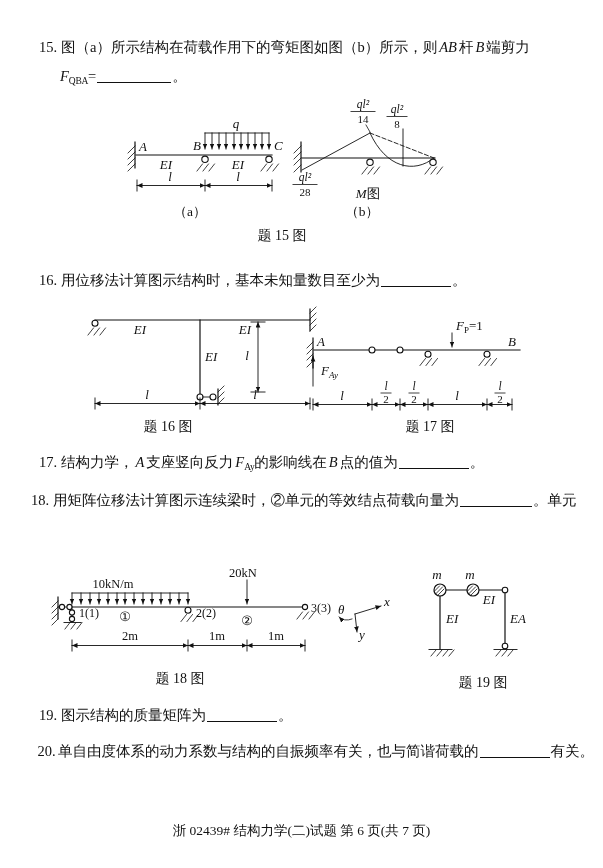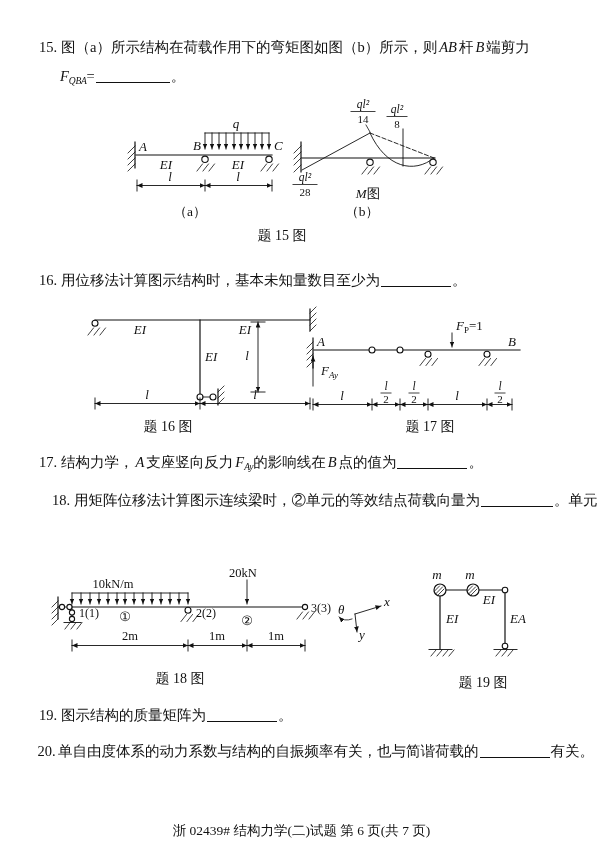--- a/index.html
+++ b/index.html
@@ -8,7 +8,7 @@
   .line{position:absolute;font-size:14.5px;line-height:20px;white-space:nowrap;}
   .qnum{display:inline-block;width:26px;text-align:center;}
   .it{font-style:italic;margin:8px 2px;}
-  sub{font-size:9.5px;font-style:italic;vertical-align:-3px;letter-spacing:-0.3px;}
+  sub{font-size:9.5px;vertical-align:-3px;letter-spacing:-0.3px;}
   .blank{display:inline-block;width:70px;height:14px;border-bottom:1.3px solid #111;vertical-align:-2px;margin:0 1px;}
   .footer{position:absolute;left:0;right:0;text-align:center;font-size:13.5px;}
   svg{position:absolute;left:0;}

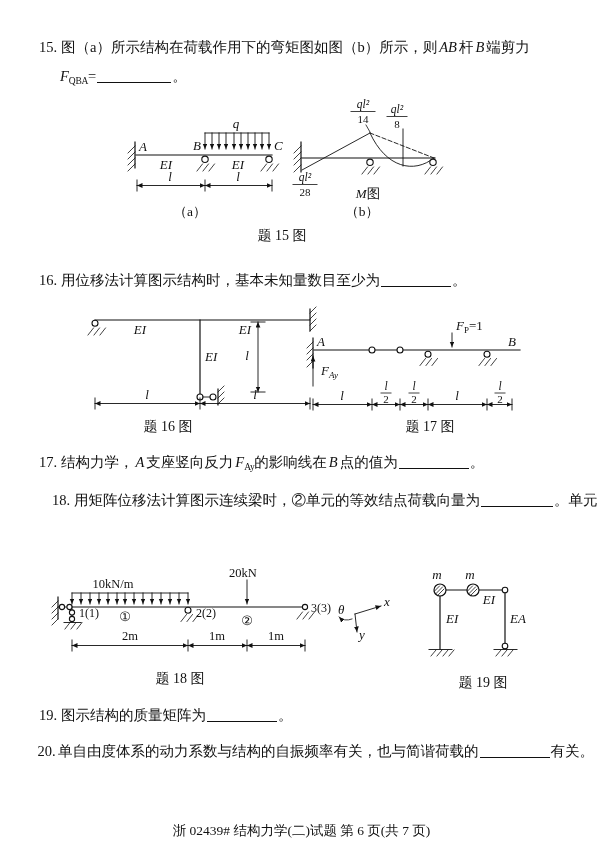--- a/index.html
+++ b/index.html
@@ -184,7 +184,7 @@
     <span class="qnum">17.</span><span>结构力学，</span><i class="it">A</i><span>支座竖向反力</span><i class="it" style="margin-right:0">F</i><sub>Ay</sub><span>的影响线在</span><i class="it">B</i><span>点的值为</span><span class="blank"></span><span>。</span>
   </div>
 
-  <div class="line" style="left:48px;top:490px">
+  <div class="line" style="left:27px;top:490px">
     <span class="qnum">18.</span><span>用矩阵位移法计算图示连续梁时，②单元的等效结点荷载向量为</span><span class="blank" style="width:72px"></span><span>。单元</span>
   </div>
 

